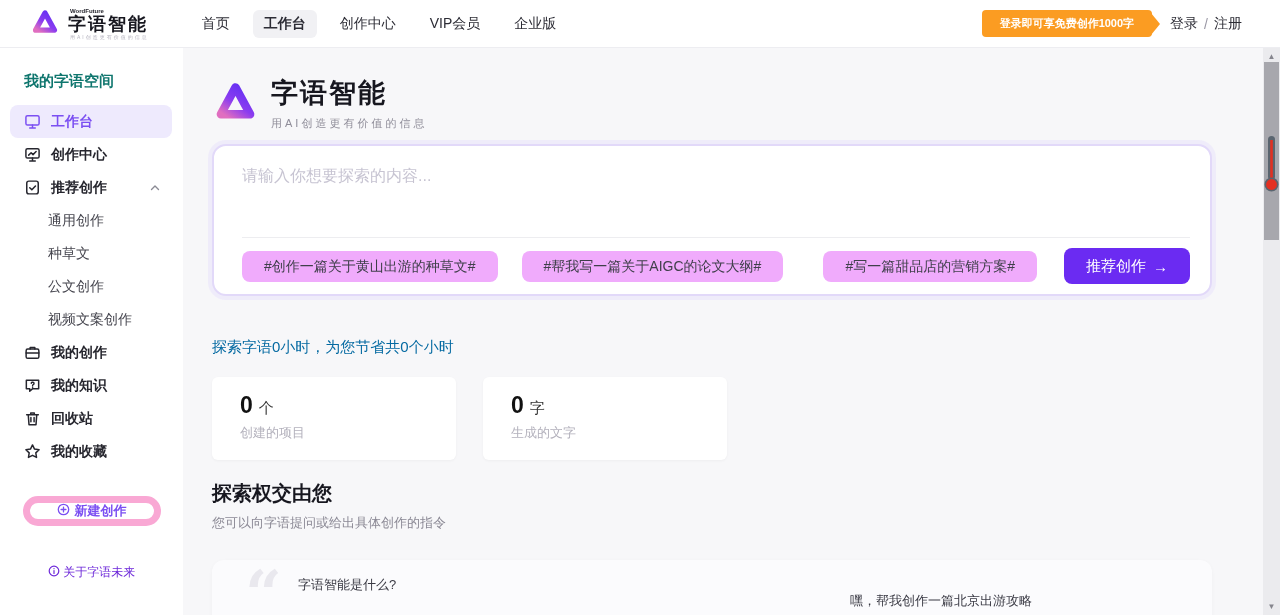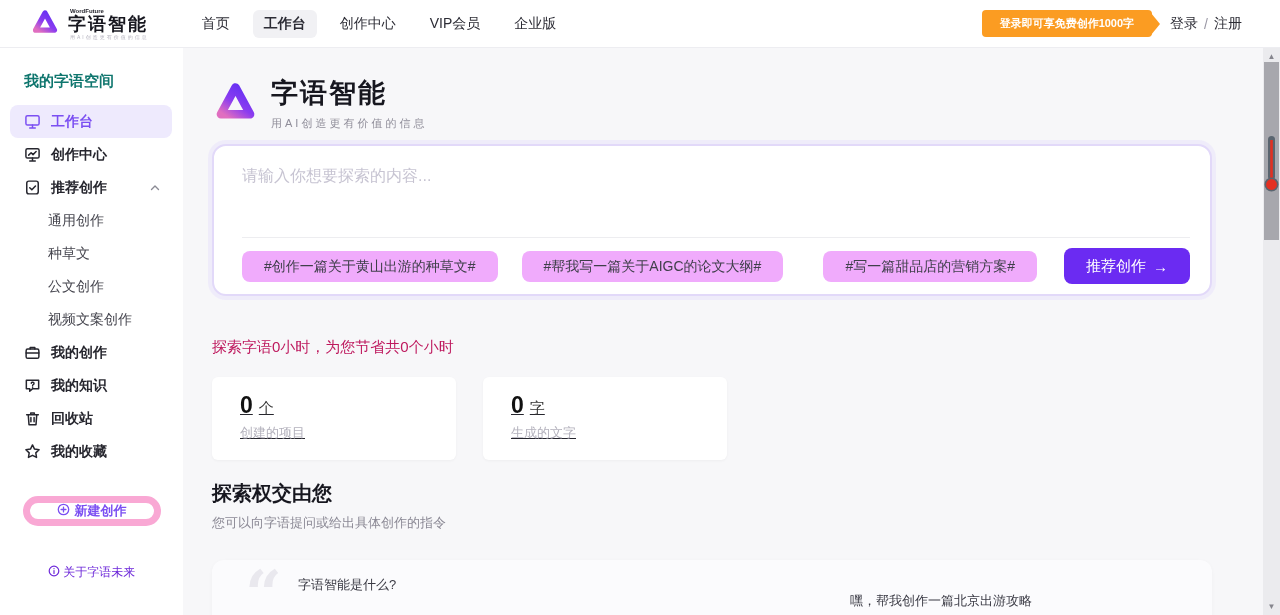--- a/index.html
+++ b/index.html
@@ -66,7 +66,7 @@
                  border-radius:8px; color:#fff; font-size:15px; display:flex; align-items:center;
                  justify-content:center; gap:7px; cursor:pointer; font-family:inherit; }
 
-  .stats-summary { margin-top:42px; font-size:15px; color:#be185d; }
+  .stats-summary { margin-top:42px; font-size:15px; color:#0369a1; }
   .cards { display:flex; gap:27px; margin-top:20px;text-decoration:underline; }
   .stat-card { width:244px; height:83px; background:#fff; border-radius:6px;
                box-shadow:0 1px 3px rgba(0,0,0,.04); padding:15px 0 0 28px; }

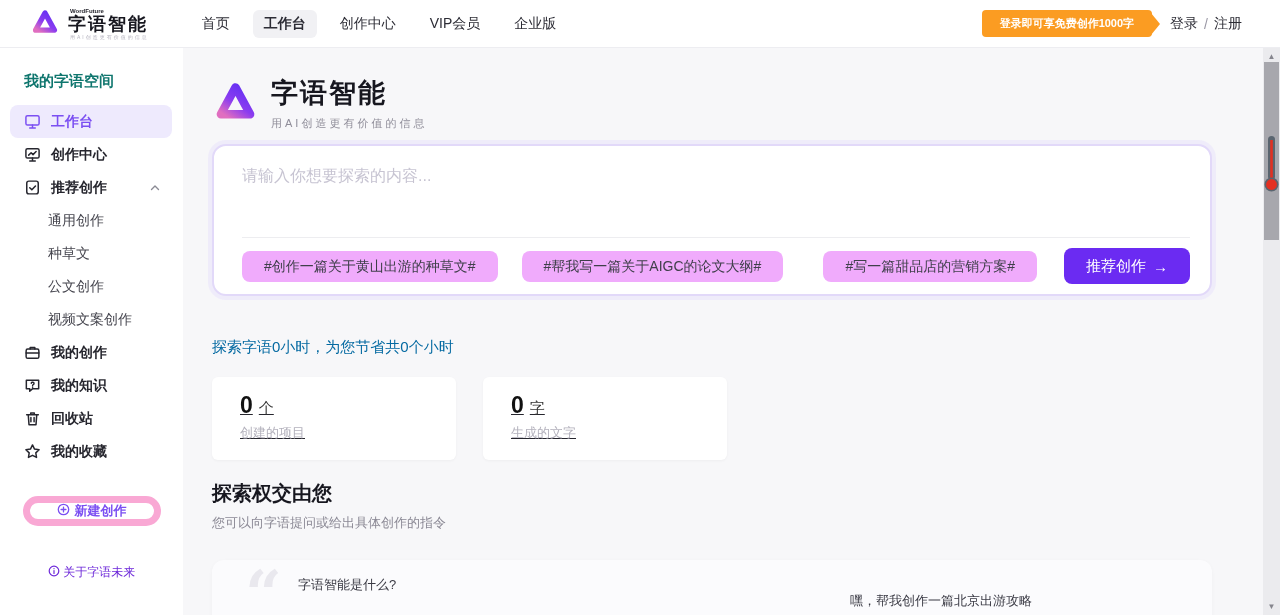--- a/index.html
+++ b/index.html
@@ -67,7 +67,7 @@
                  justify-content:center; gap:7px; cursor:pointer; font-family:inherit; }
 
   .stats-summary { margin-top:42px; font-size:15px; color:#0369a1; }
-  .cards { display:flex; gap:27px; margin-top:20px;text-decoration:underline; }
+  .cards { display:flex; gap:27px; margin-top:20px; }
   .stat-card { width:244px; height:83px; background:#fff; border-radius:6px;
                box-shadow:0 1px 3px rgba(0,0,0,.04); padding:15px 0 0 28px; }
   .stat-value { font-size:23px; font-weight:bold; color:#111; }

